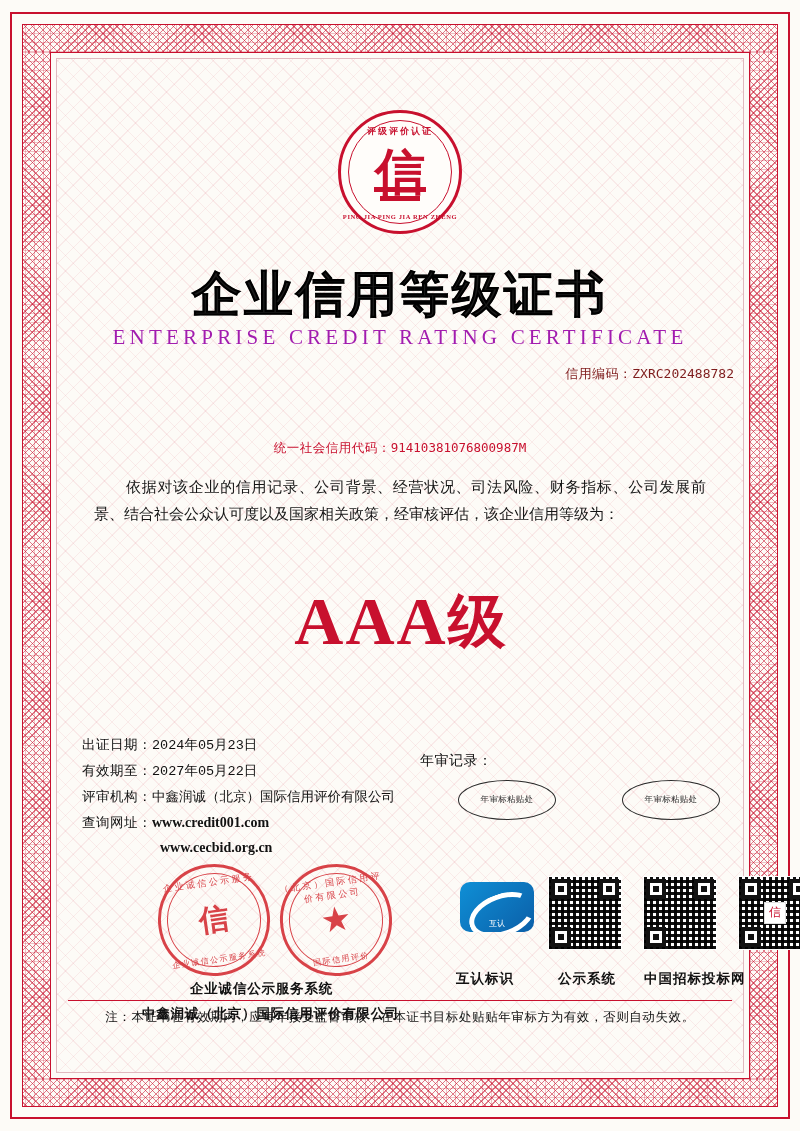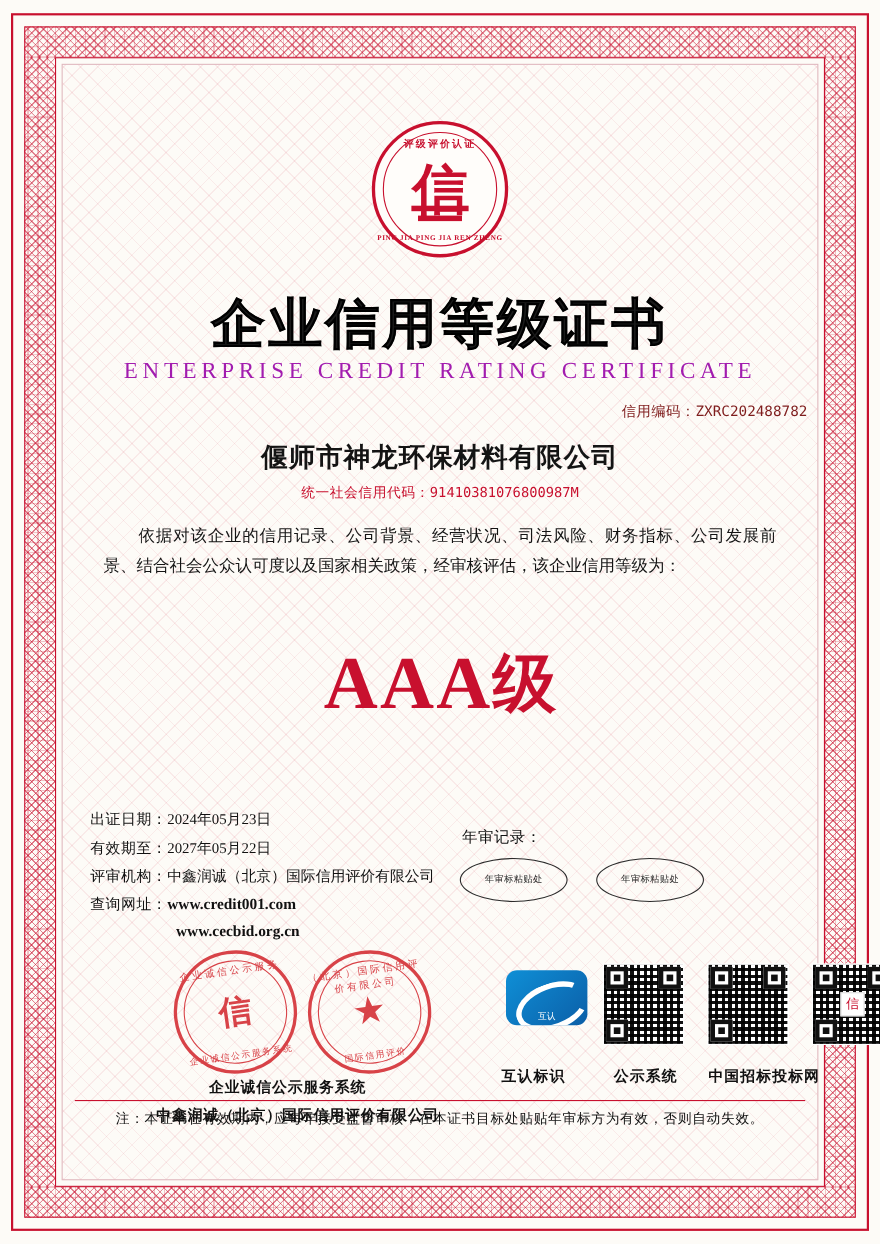--- a/index.html
+++ b/index.html
@@ -503,7 +503,6 @@
       <span>信用编码：</span><span class="val">ZXRC202488782</span>
     </div>
 
-    <div class="company">偃师市神龙环保材料有限公司</div>
 
     <div class="uscc">
       <span>统一社会信用代码：</span><span class="num">91410381076800987M</span>

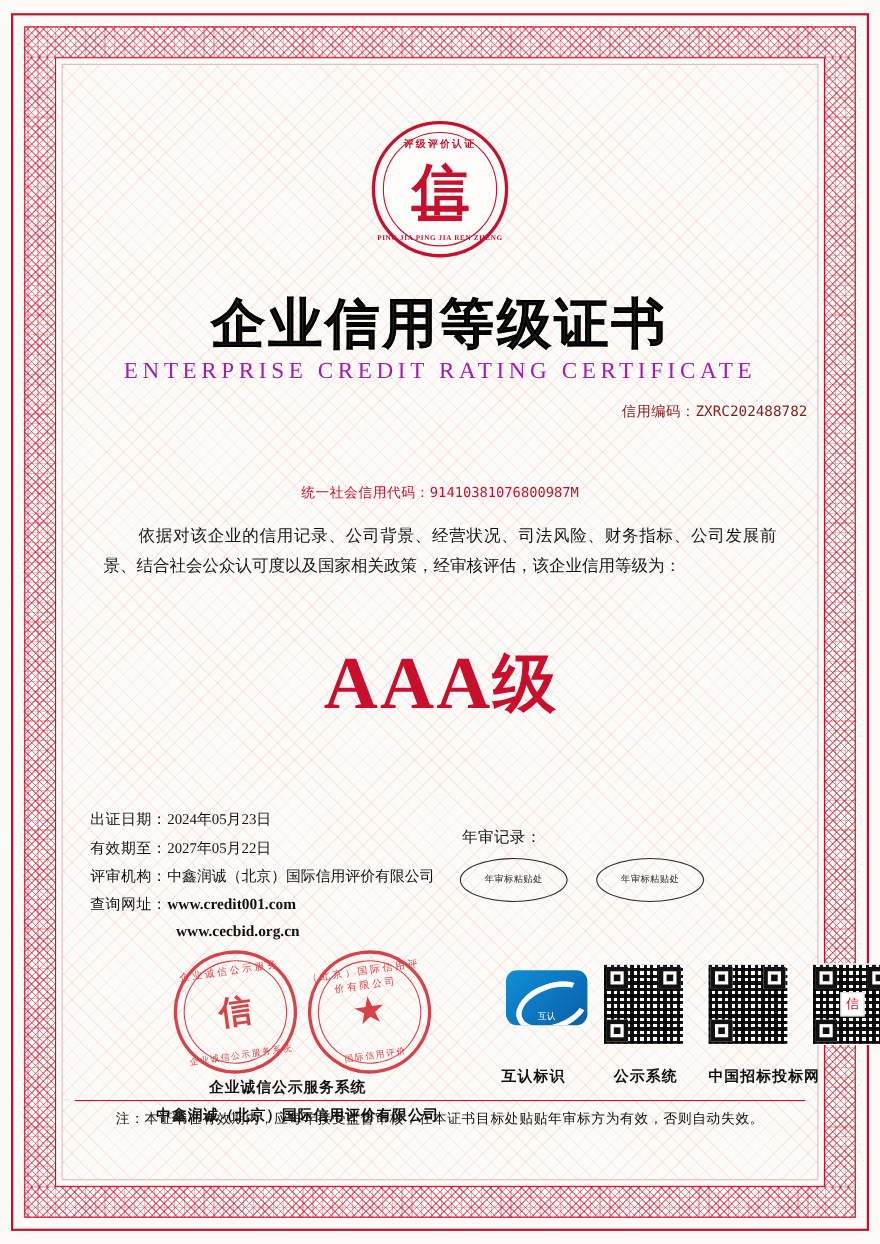--- a/index.html
+++ b/index.html
@@ -240,7 +240,7 @@
   }
   .details .row { white-space: nowrap; }
   .details .lbl { letter-spacing: 0.5px; }
-  .details .val { font-family: Liberation Serif, serif; }
+  .details .val { font-family: Liberation Mono, monospace; }
   .details .url {
     font-family: "Liberation Serif", serif;
     font-size: 14px;

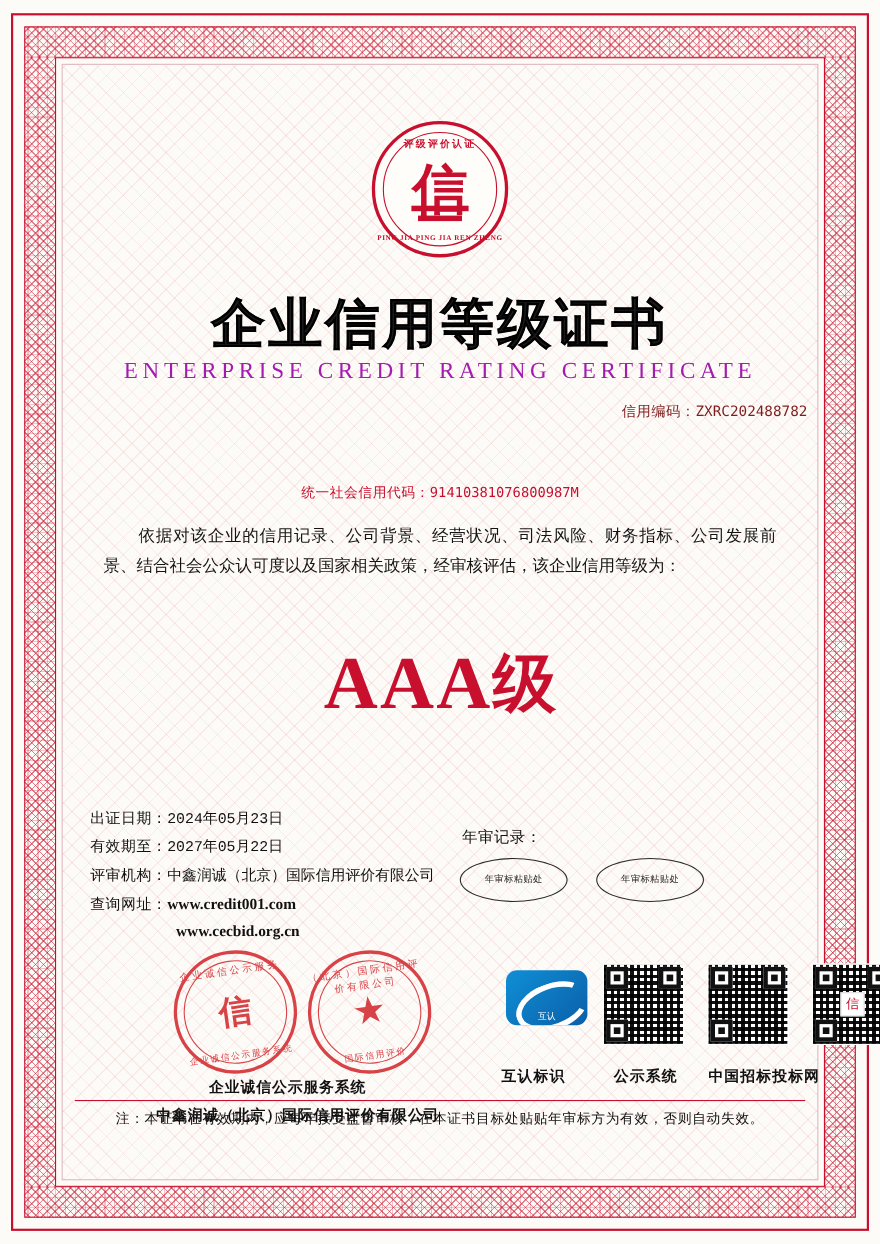--- a/index.html
+++ b/index.html
@@ -278,6 +278,7 @@
     font-size: 8.5px;
     color: #2b2b2b;
     letter-spacing: 0.3px;
+    margin-left: 40px;
   }
 
   

